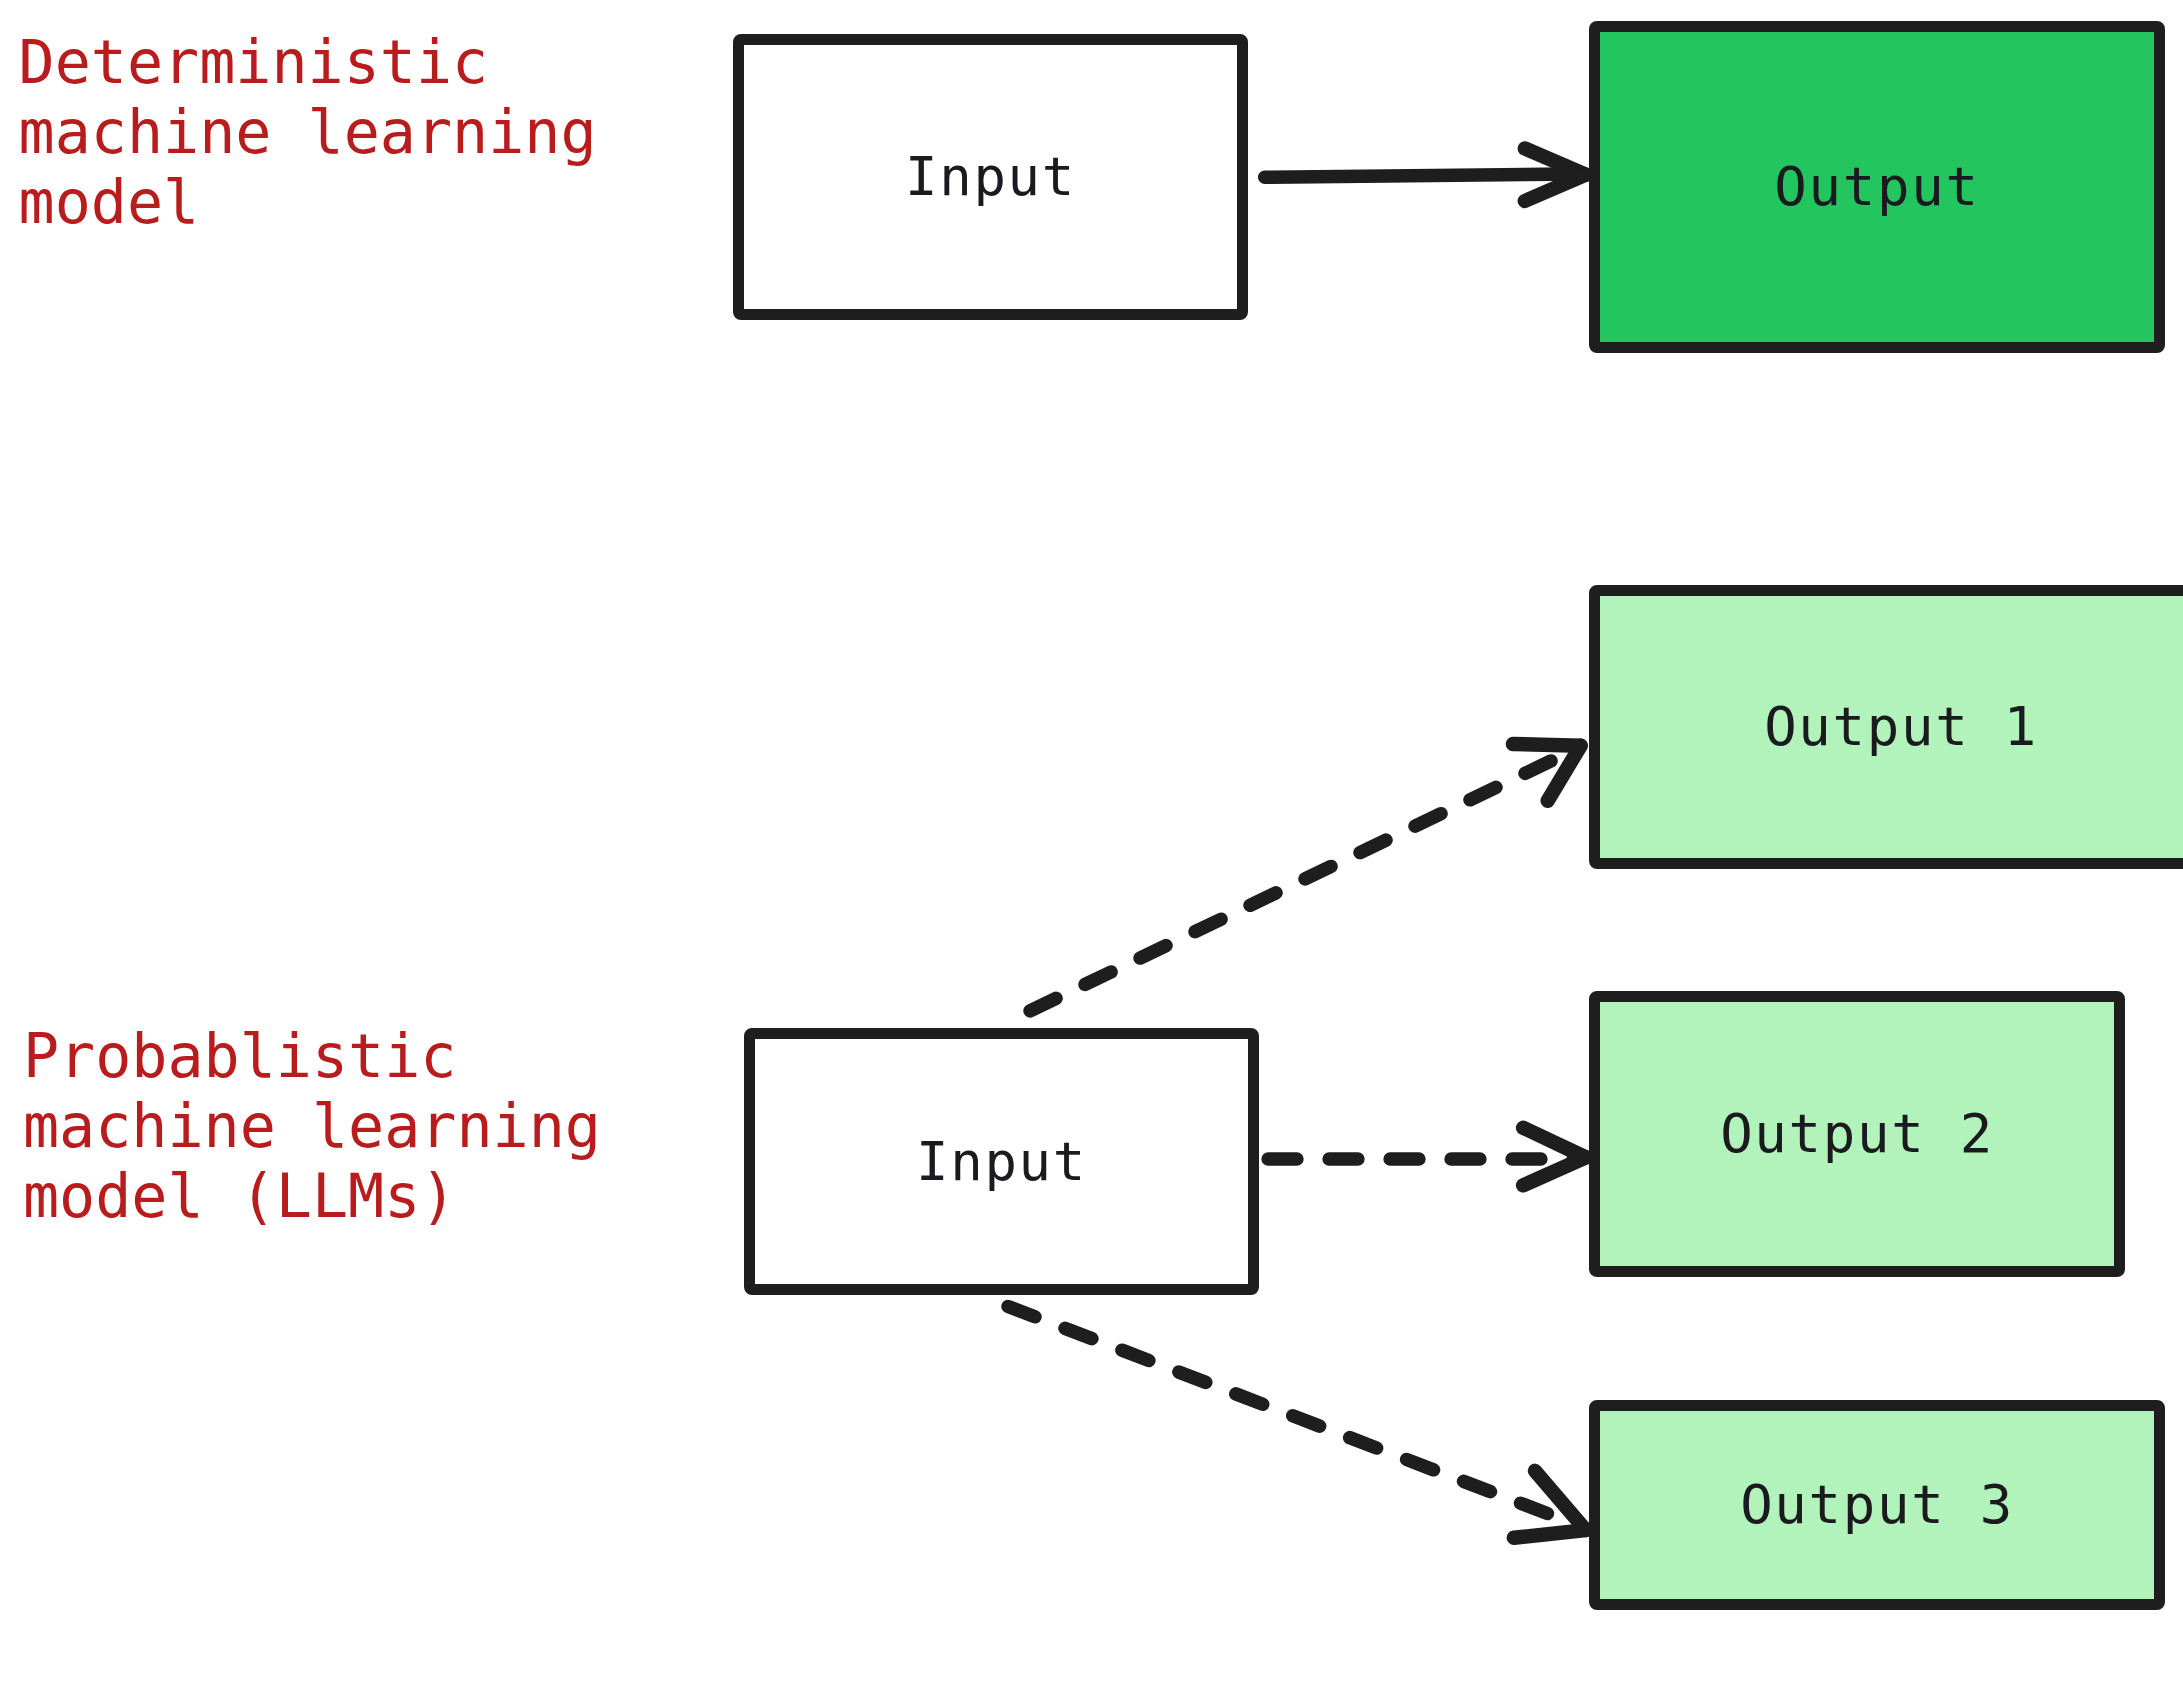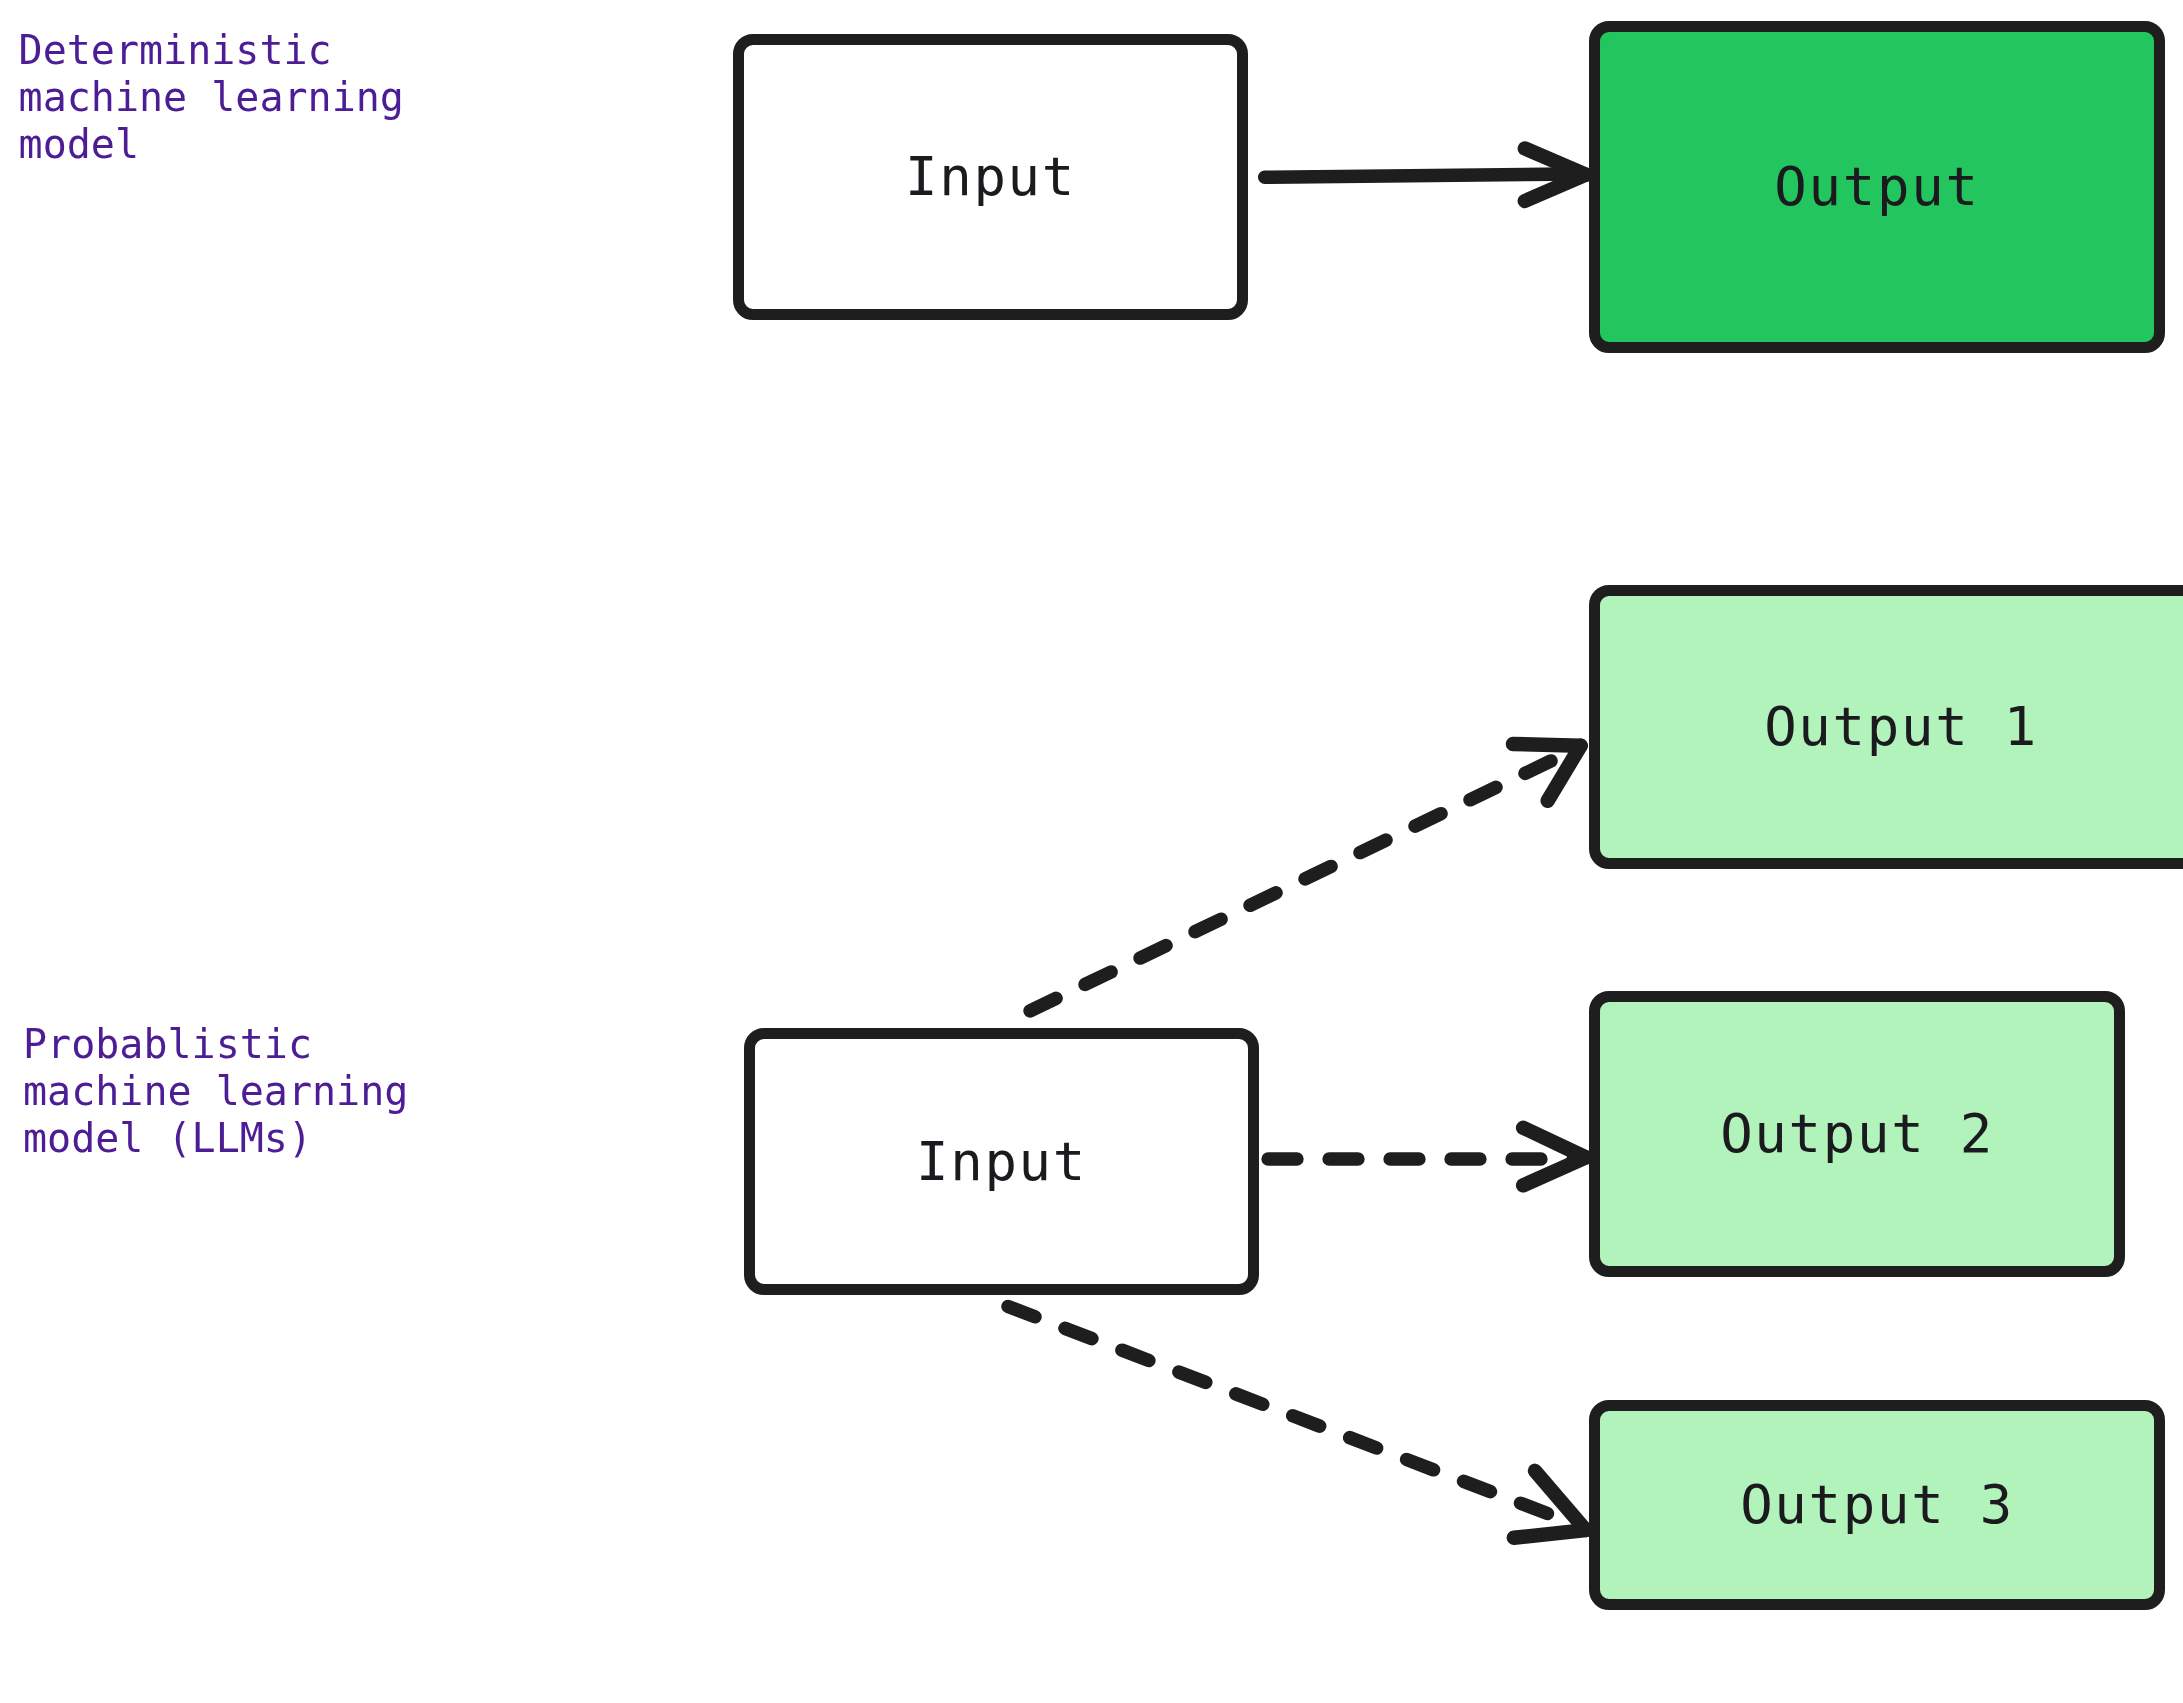--- a/index.html
+++ b/index.html
@@ -40,9 +40,9 @@
   .side-label {
     position: absolute;
     font-family: "DejaVu Sans Mono", "Liberation Mono", monospace;
-    font-size: 40px;
+    font-size: 60px;
     line-height: 1.17;
-    color: #4c1d95;
+    color: #b91c1c;
     white-space: pre;
     letter-spacing: 0px;
   }

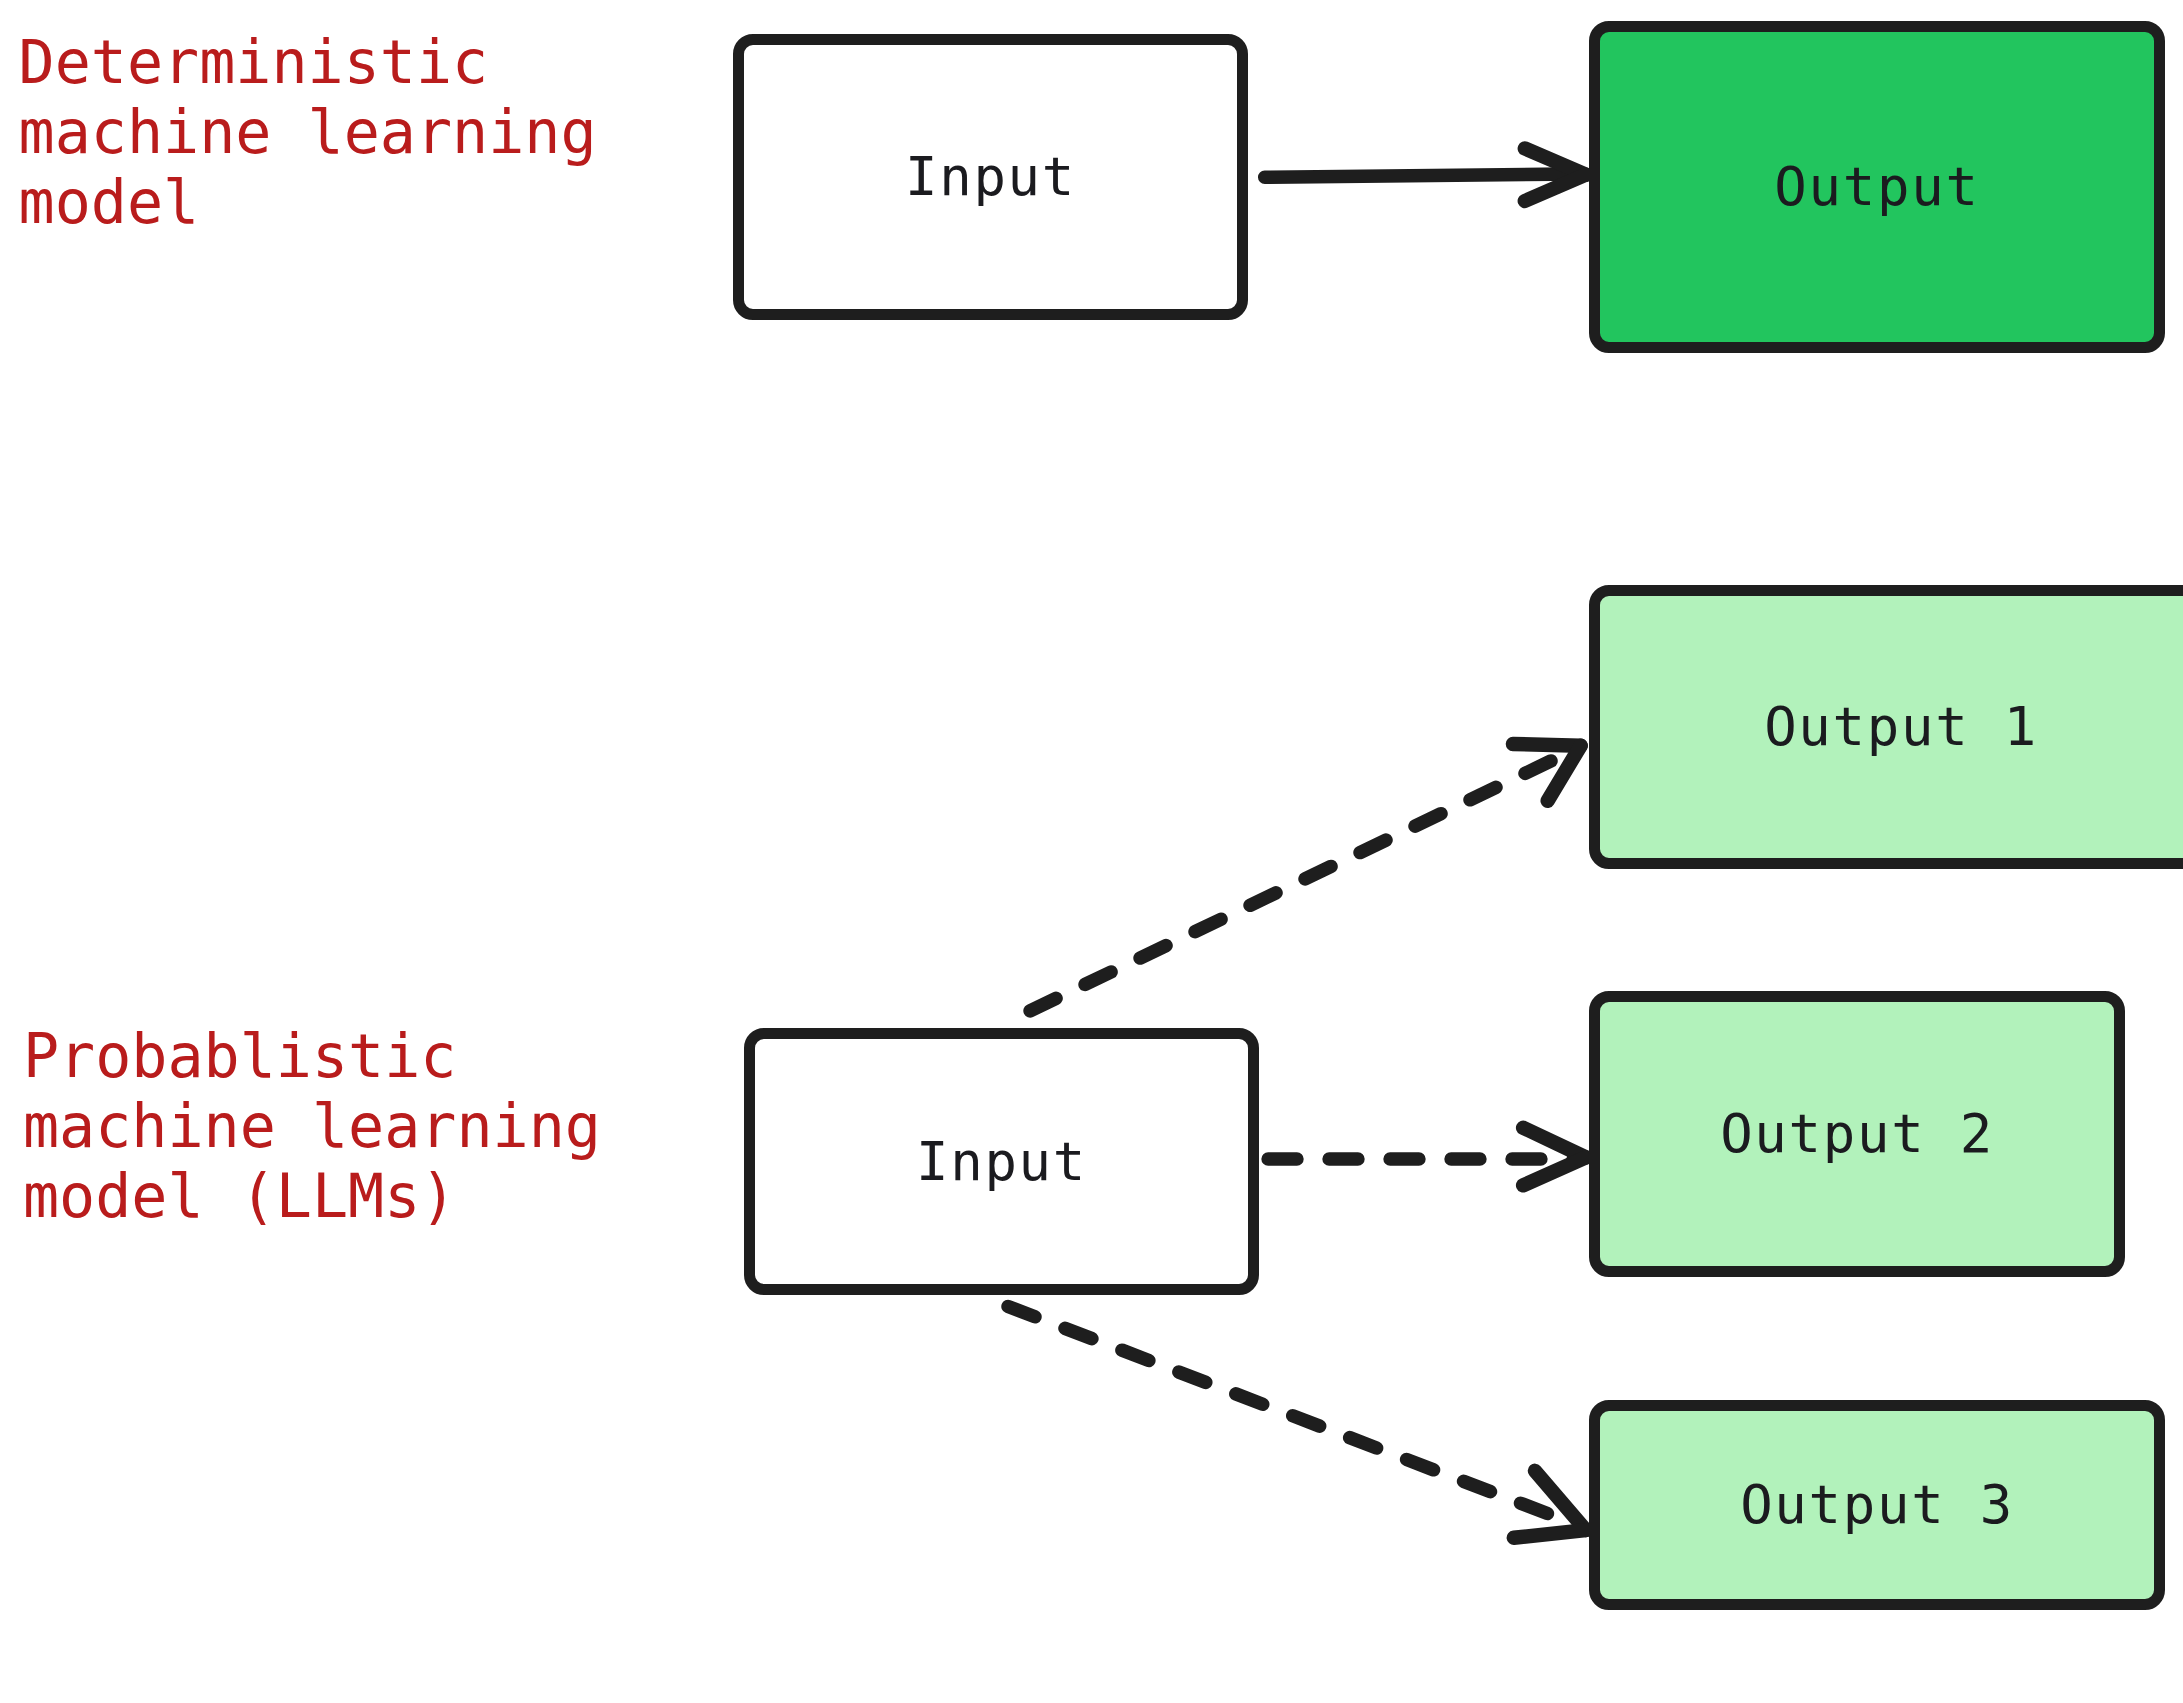--- a/index.html
+++ b/index.html
@@ -24,7 +24,7 @@
     position: absolute;
     box-sizing: border-box;
     border: 11px solid #1e1e1e;
-    border-radius: 20px;
+    border-radius: 8px;
     display: flex;
     align-items: center;
     justify-content: center;

